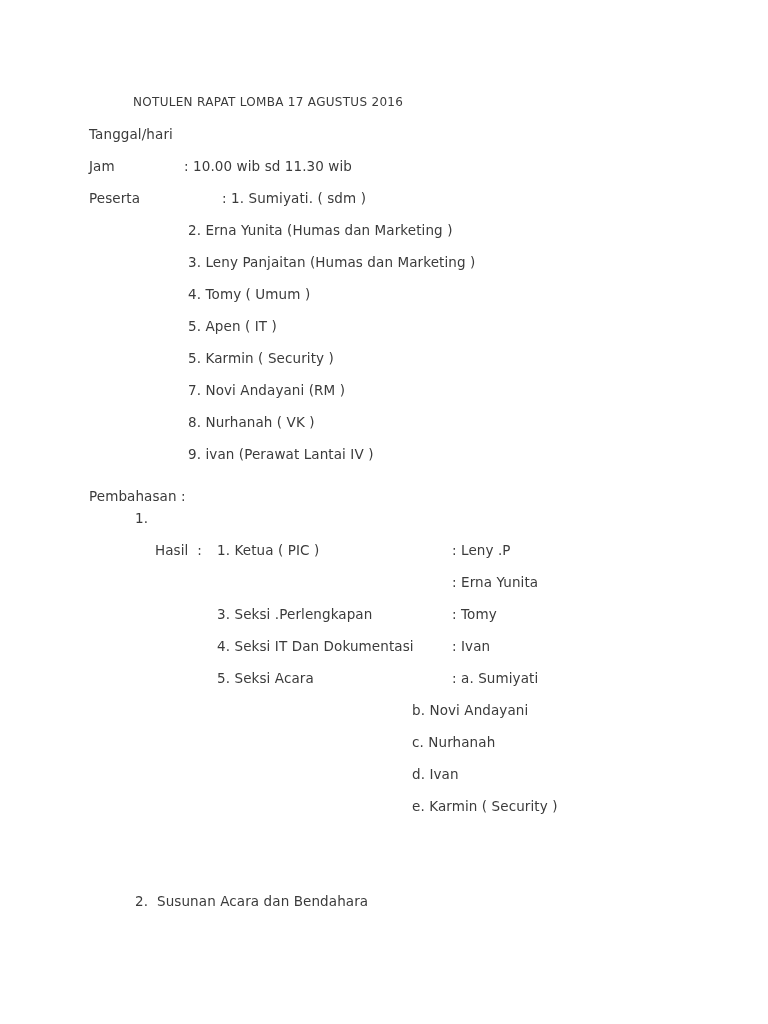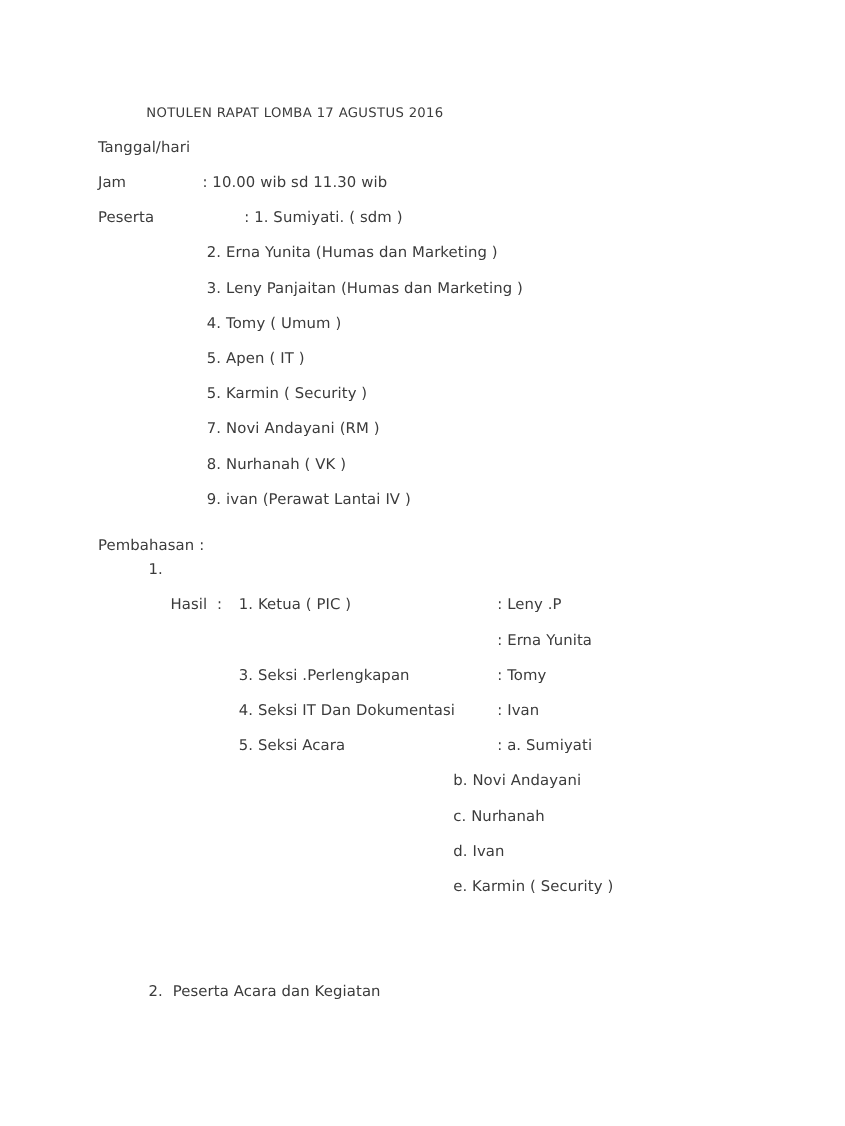--- a/index.html
+++ b/index.html
@@ -84,7 +84,7 @@
   <div class="line" style="left:412px; top:797px;">e. Karmin ( Security )</div>
 
   <div class="line" style="left:135px; top:892px;">2.</div>
-  <div class="line" style="left:157px; top:892px;">Peserta Acara dan Kegiatan</div>
+  <div class="line" style="left:157px; top:892px;">Susunan Acara dan Bendahara</div>
 
 </div>
 

